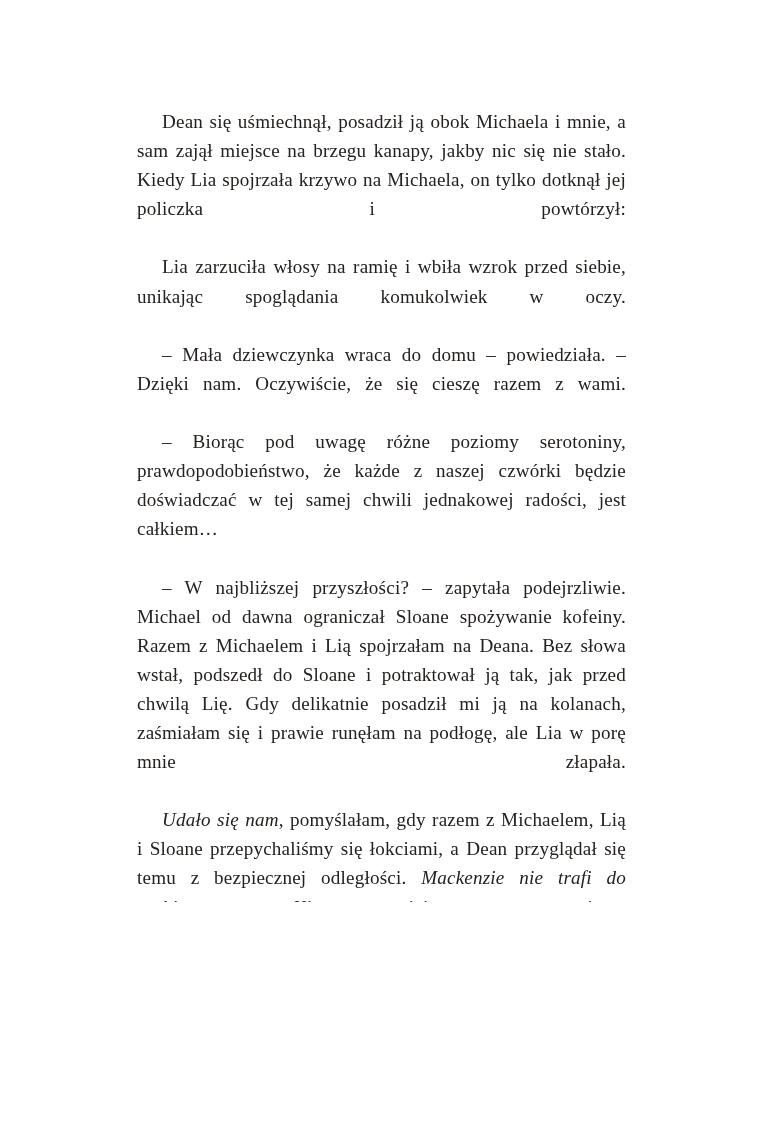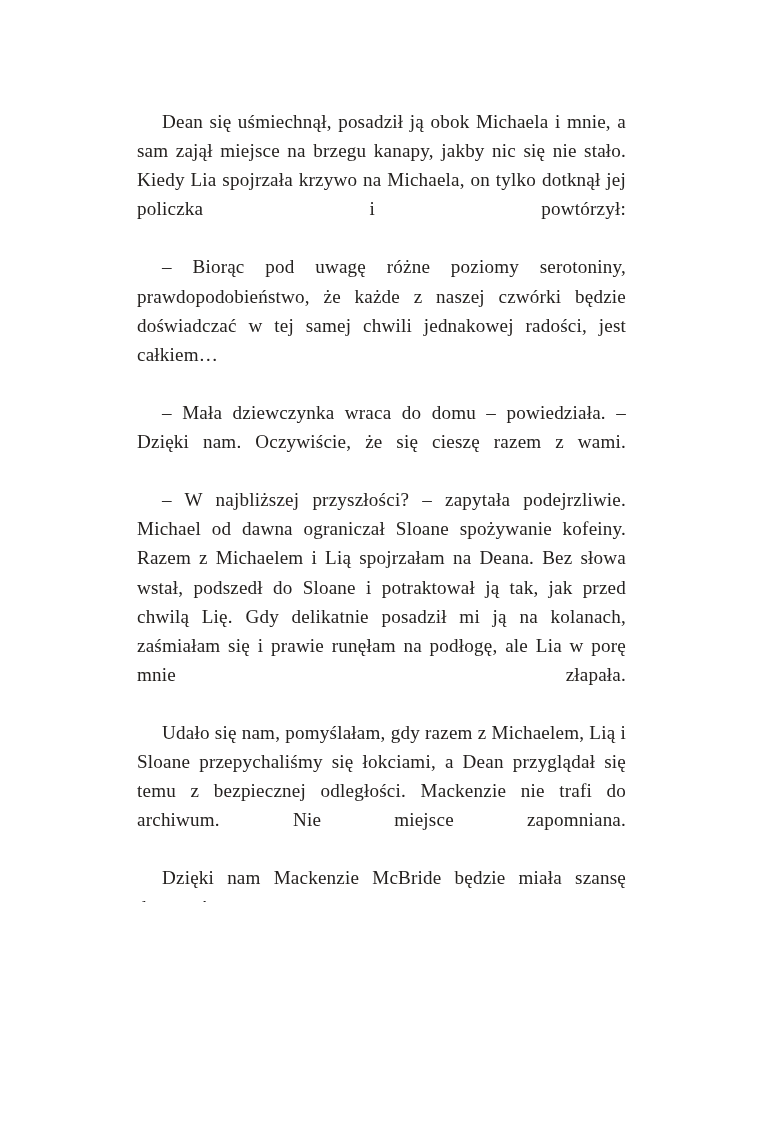--- a/index.html
+++ b/index.html
@@ -63,6 +63,7 @@
 <div class="page">
   <div class="text-block" id="text-block">
       <p class="para"><span>Dean się uśmiechnął, posadził ją obok Michaela i mnie, a sam zajął miejsce na brzegu kanapy, jakby nic się nie stało. Kiedy Lia spojrzała krzywo na Michaela, on tylko dotknął jej policzka i powtórzył:</span></p>
+      <p class="para"><span>Lia zarzuciła włosy na ramię i wbiła wzrok przed siebie, unikając spoglądania komukolwiek w oczy.</span></p>
       <p class="para"><span>– Biorąc pod uwagę różne poziomy serotoniny, prawdopodobieństwo, że każde z naszej czwórki będzie doświadczać w tej samej chwili jednakowej radości, jest całkiem…</span></p>
       <p class="para"><span>– Mała dziewczynka wraca do domu – powiedziała. – Dzięki nam. Oczywiście, że się cieszę razem z wami.</span></p>
       <p class="para"><span>– W najbliższej przyszłości? – zapytała podejrzliwie. Michael od dawna ograniczał Sloane spożywanie kofeiny. Razem z Michaelem i Lią spojrzałam na Deana. Bez słowa wstał, podszedł do Sloane i potraktował ją tak, jak przed chwilą Lię. Gdy delikatnie posadził mi ją na kolanach, zaśmiałam się i prawie runęłam na podłogę, ale Lia w porę mnie złapała.</span></p>

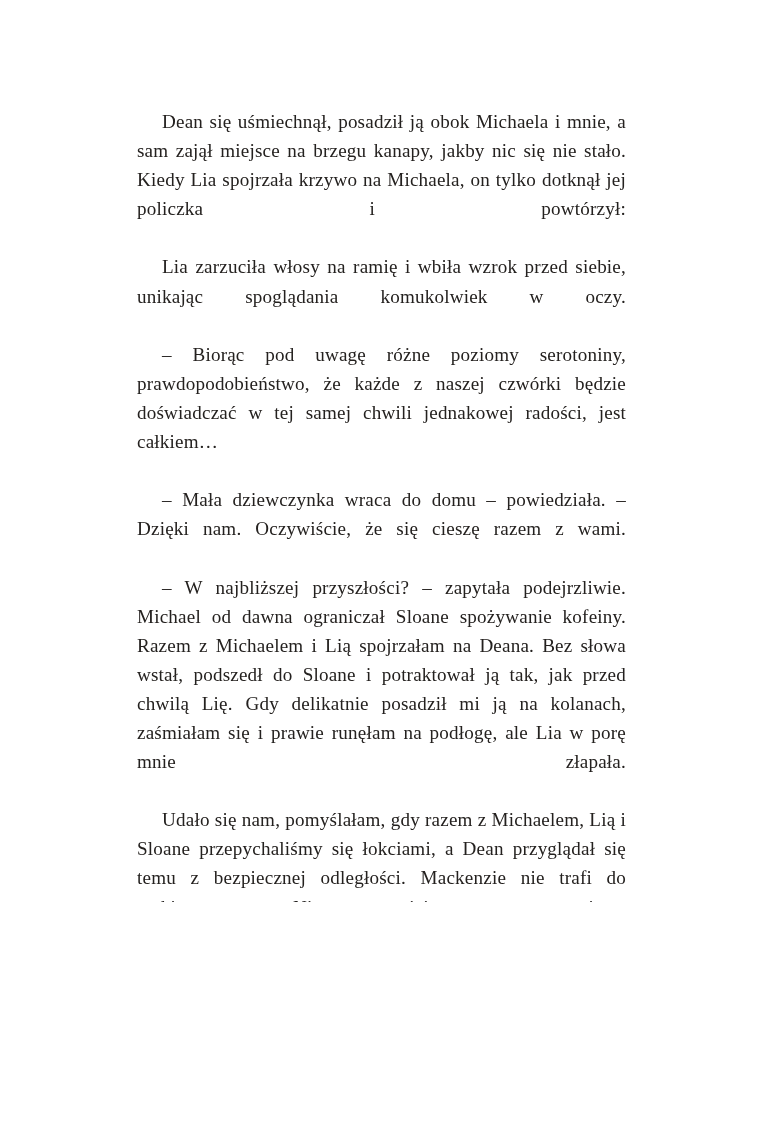--- a/index.html
+++ b/index.html
@@ -64,8 +64,8 @@
   <div class="text-block" id="text-block">
       <p class="para"><span>Dean się uśmiechnął, posadził ją obok Michaela i mnie, a sam zajął miejsce na brzegu kanapy, jakby nic się nie stało. Kiedy Lia spojrzała krzywo na Michaela, on tylko dotknął jej policzka i powtórzył:</span></p>
       <p class="para"><span>Lia zarzuciła włosy na ramię i wbiła wzrok przed siebie, unikając spoglądania komukolwiek w oczy.</span></p>
+      <p class="para"><span>– Mała dziewczynka wraca do domu – powiedziała. – Dzięki nam. Oczywiście, że się cieszę razem z wami.</span></p>
       <p class="para"><span>– Biorąc pod uwagę różne poziomy serotoniny, prawdopodobieństwo, że każde z naszej czwórki będzie doświadczać w tej samej chwili jednakowej radości, jest całkiem…</span></p>
-      <p class="para"><span>– Mała dziewczynka wraca do domu – powiedziała. – Dzięki nam. Oczywiście, że się cieszę razem z wami.</span></p>
       <p class="para"><span>– W najbliższej przyszłości? – zapytała podejrzliwie. Michael od dawna ograniczał Sloane spożywanie kofeiny. Razem z Michaelem i Lią spojrzałam na Deana. Bez słowa wstał, podszedł do Sloane i potraktował ją tak, jak przed chwilą Lię. Gdy delikatnie posadził mi ją na kolanach, zaśmiałam się i prawie runęłam na podłogę, ale Lia w porę mnie złapała.</span></p>
       <p class="para"><span class="ital">Udało się nam</span><span>, pomyślałam, gdy razem z Michaelem, Lią i Sloane przepychaliśmy się łokciami, a Dean przyglądał się temu z bezpiecznej odległości. </span><span class="ital">Mackenzie nie trafi do archiwum. Nie miejsce zapomniana.</span></p>
       <p class="para"><span>Dzięki nam Mackenzie McBride będzie miała szansę dorosnąć.</span></p>

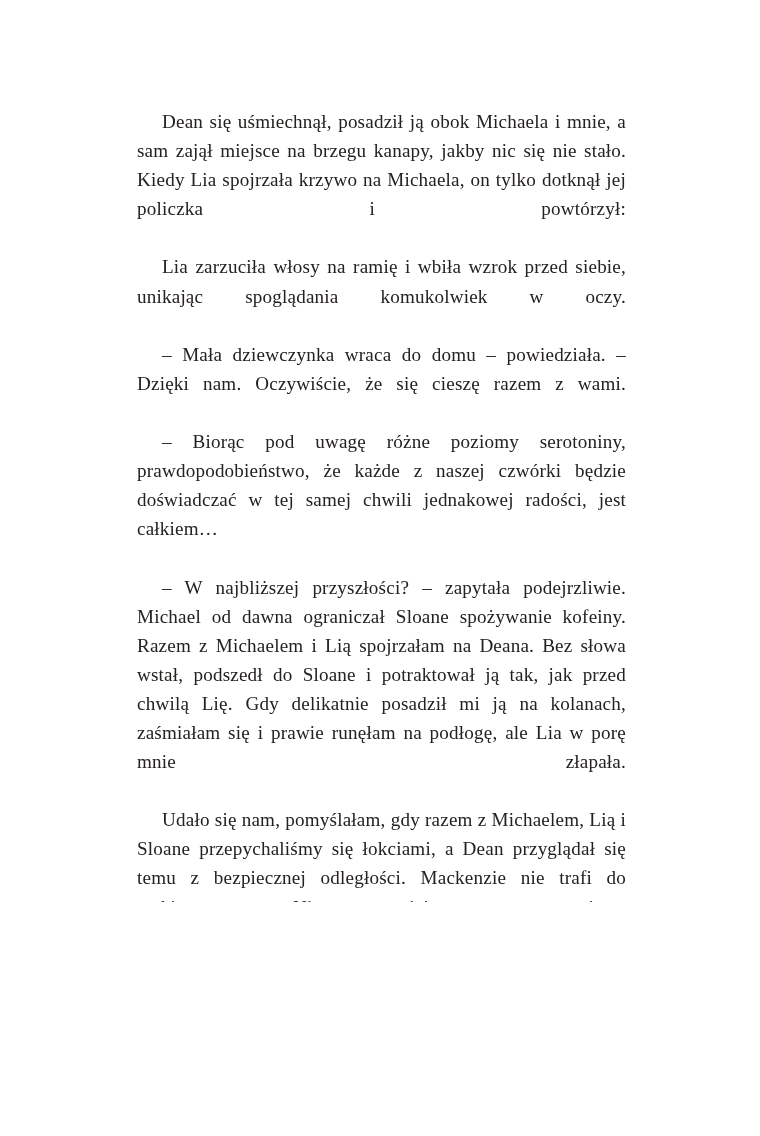--- a/index.html
+++ b/index.html
@@ -48,6 +48,7 @@
 
   p.para em,
   p.para .ital {
+    font-style: italic;
   }
 
   

